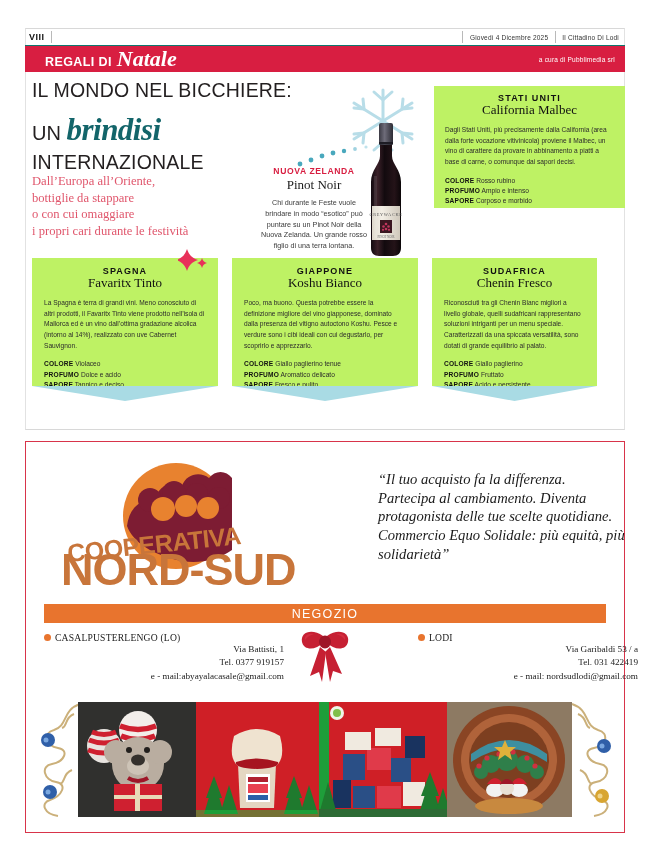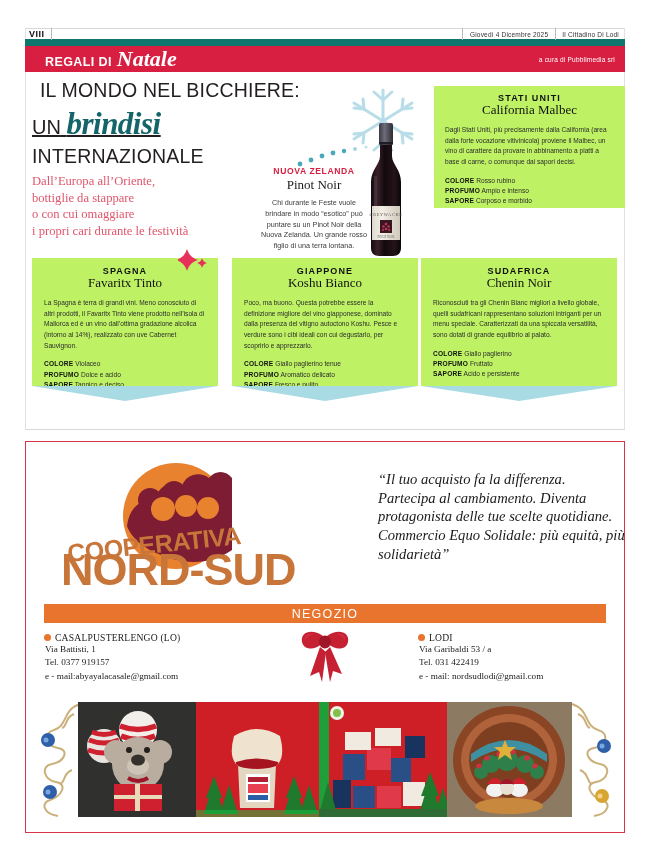--- a/index.html
+++ b/index.html
@@ -21,7 +21,7 @@
   .masthead-row{
     position:absolute;left:25px;top:29px;width:600px;height:17px;
     display:flex;align-items:center;box-sizing:border-box;
-    border-bottom:7px solid #0f766e;
+    border-bottom:1px solid #0f766e;
   }
   .folio{
     font-weight:bold;font-size:9px;letter-spacing:.5px;

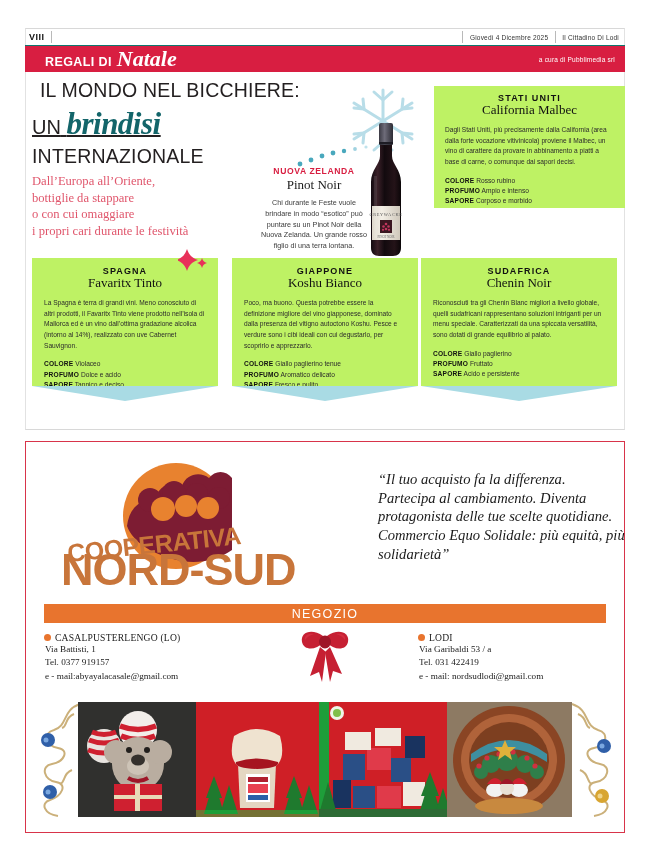--- a/index.html
+++ b/index.html
@@ -59,7 +59,6 @@
   .h-l1{
     font-size:19.5px;letter-spacing:.2px;color:#231f20;line-height:1.12;
     font-weight:400;
-    margin-left:8px;
   }
   .h-l2{
     font-size:20px;color:#231f20;line-height:1.05;margin-top:6px;white-space:nowrap;text-decoration:underline;

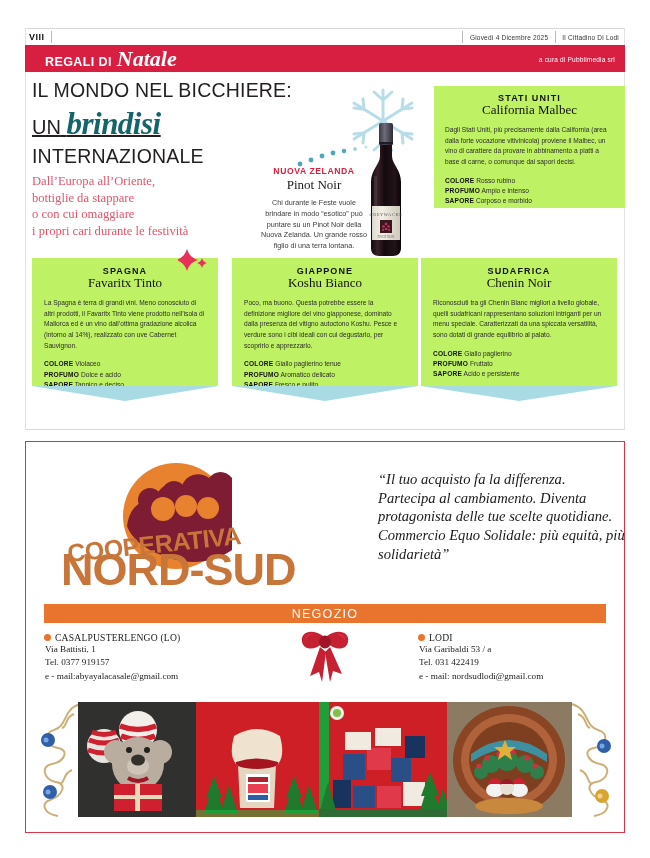--- a/index.html
+++ b/index.html
@@ -61,7 +61,7 @@
     font-weight:400;
   }
   .h-l2{
-    font-size:20px;color:#231f20;line-height:1.05;margin-top:6px;white-space:nowrap;text-decoration:underline;
+    font-size:20px;color:#231f20;line-height:1.05;margin-top:12px;white-space:nowrap;
   }
   .h-brindisi{
     font-family:"Liberation Serif", serif;font-style:italic;font-weight:bold;

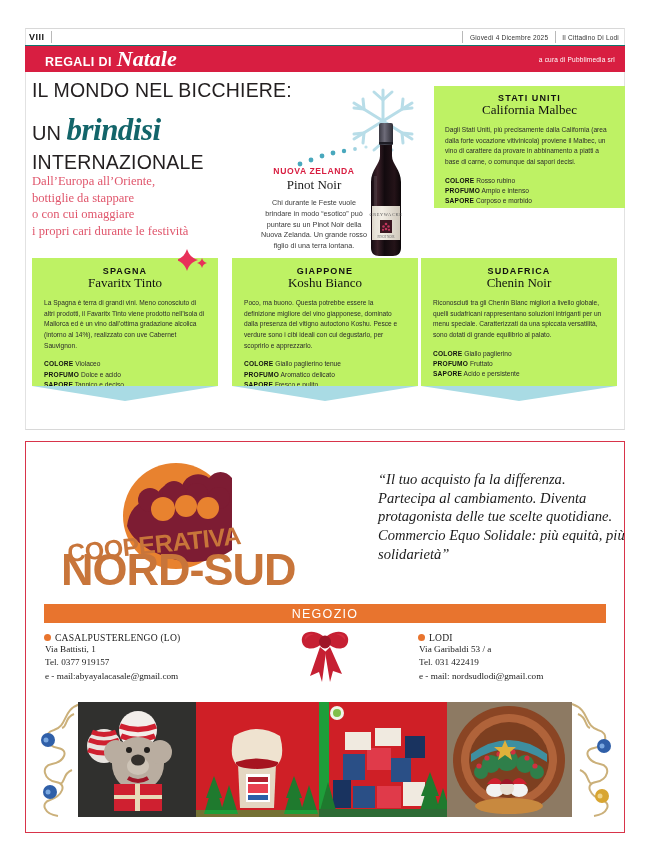--- a/index.html
+++ b/index.html
@@ -122,7 +122,7 @@
   #box-usa{left:434px;top:86px;width:191px;height:122px;padding:7px 11px 0 11px;}
   #box-es{left:32px;top:258px;width:186px;height:128px;padding:8px 12px 0 12px;}
   #box-jp{left:232px;top:258px;width:186px;height:128px;padding:8px 12px 0 12px;}
-  #box-za{left:421px;top:258px;width:196px;height:128px;padding:8px 12px 0 12px;}
+  #box-za{left:432px;top:258px;width:165px;height:128px;padding:8px 12px 0 12px;}
 
   .sparkle{position:absolute;color:#e8315a;}
 

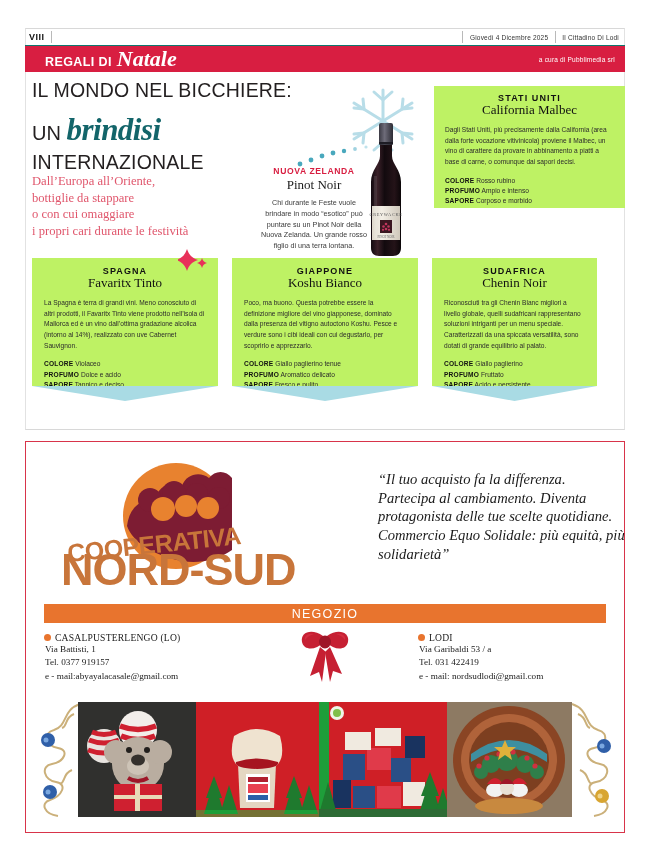--- a/index.html
+++ b/index.html
@@ -330,7 +330,7 @@
   <div class="box" id="box-za">
     <div class="tail"></div>
     <div class="bx-country">SUDAFRICA</div>
-    <div class="bx-wine">Chenin Noir</div>
+    <div class="bx-wine">Chenin Fresco</div>
     <div class="bx-body">Riconosciuti tra gli Chenin Blanc migliori a livello globale, quelli sudafricani rappresentano soluzioni intriganti per un menu speciale. Caratterizzati da una spiccata versatilità, sono dotati di grande equilibrio al palato.</div>
     <div class="bx-specs">
       <div class="bx-spec"><b>COLORE</b> <span>Giallo paglierino</span></div>

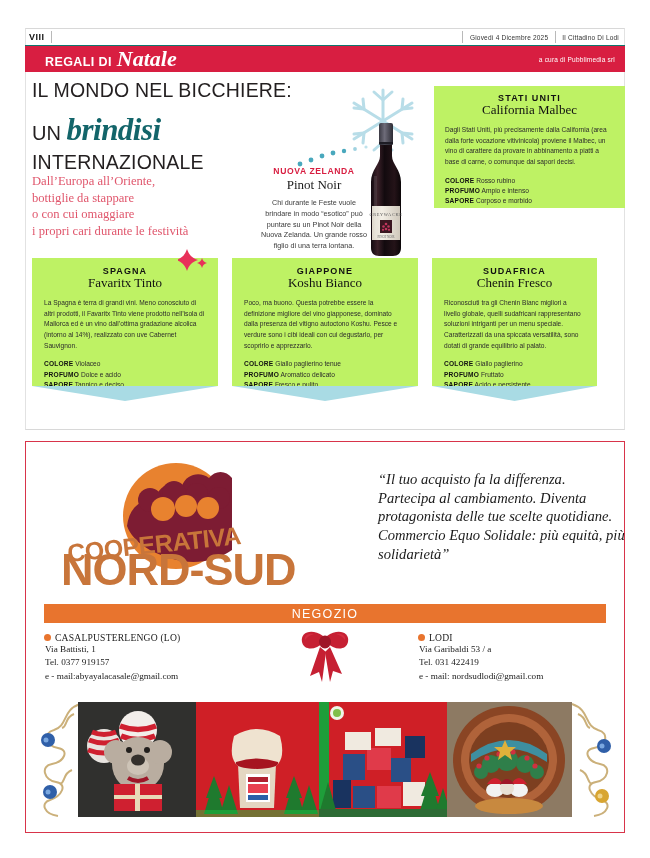--- a/index.html
+++ b/index.html
@@ -169,7 +169,7 @@
     width:7px;height:7px;border-radius:50%;background:#e8742e;
     display:inline-block;margin-right:4px;flex:0 0 auto;
   }
-  .c-line{font-size:9.2px;line-height:1.45;padding-left:1px;}
+  .c-line{font-size:9.2px;line-height:1.45;padding-left:1px;text-align:right;}
 
   .bow{position:absolute;left:290px;top:626px;width:70px;height:62px;}
 

